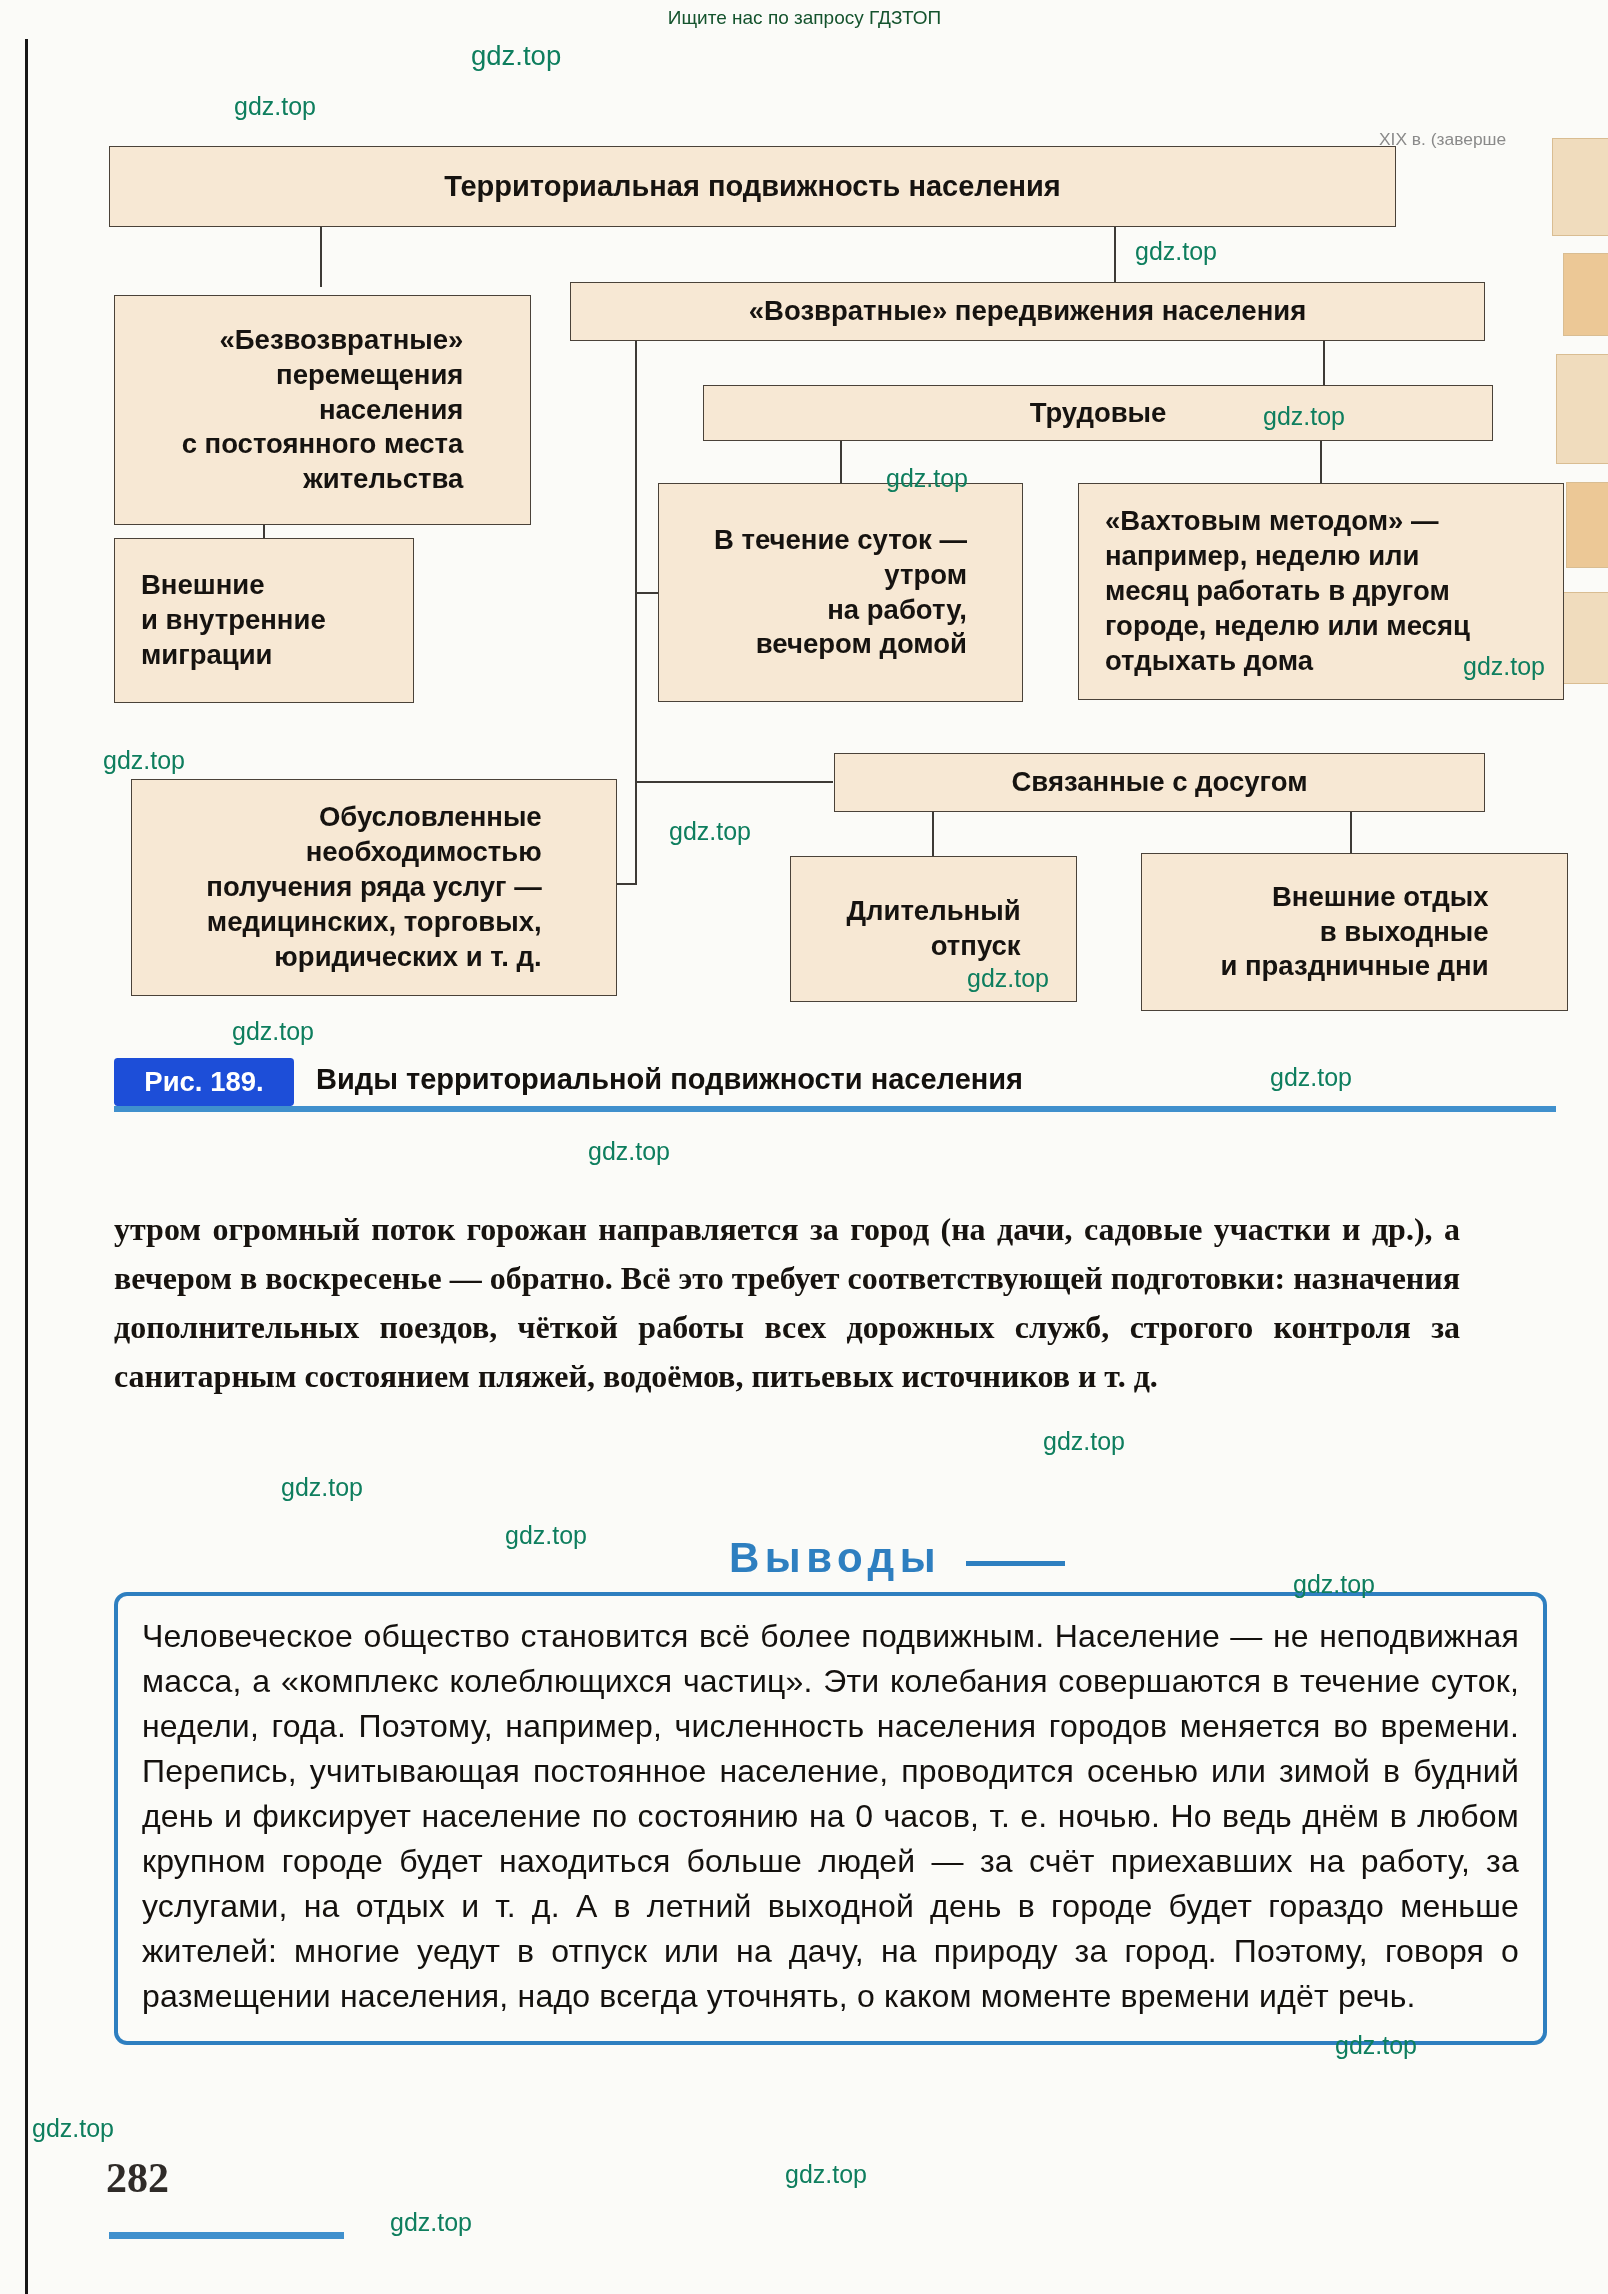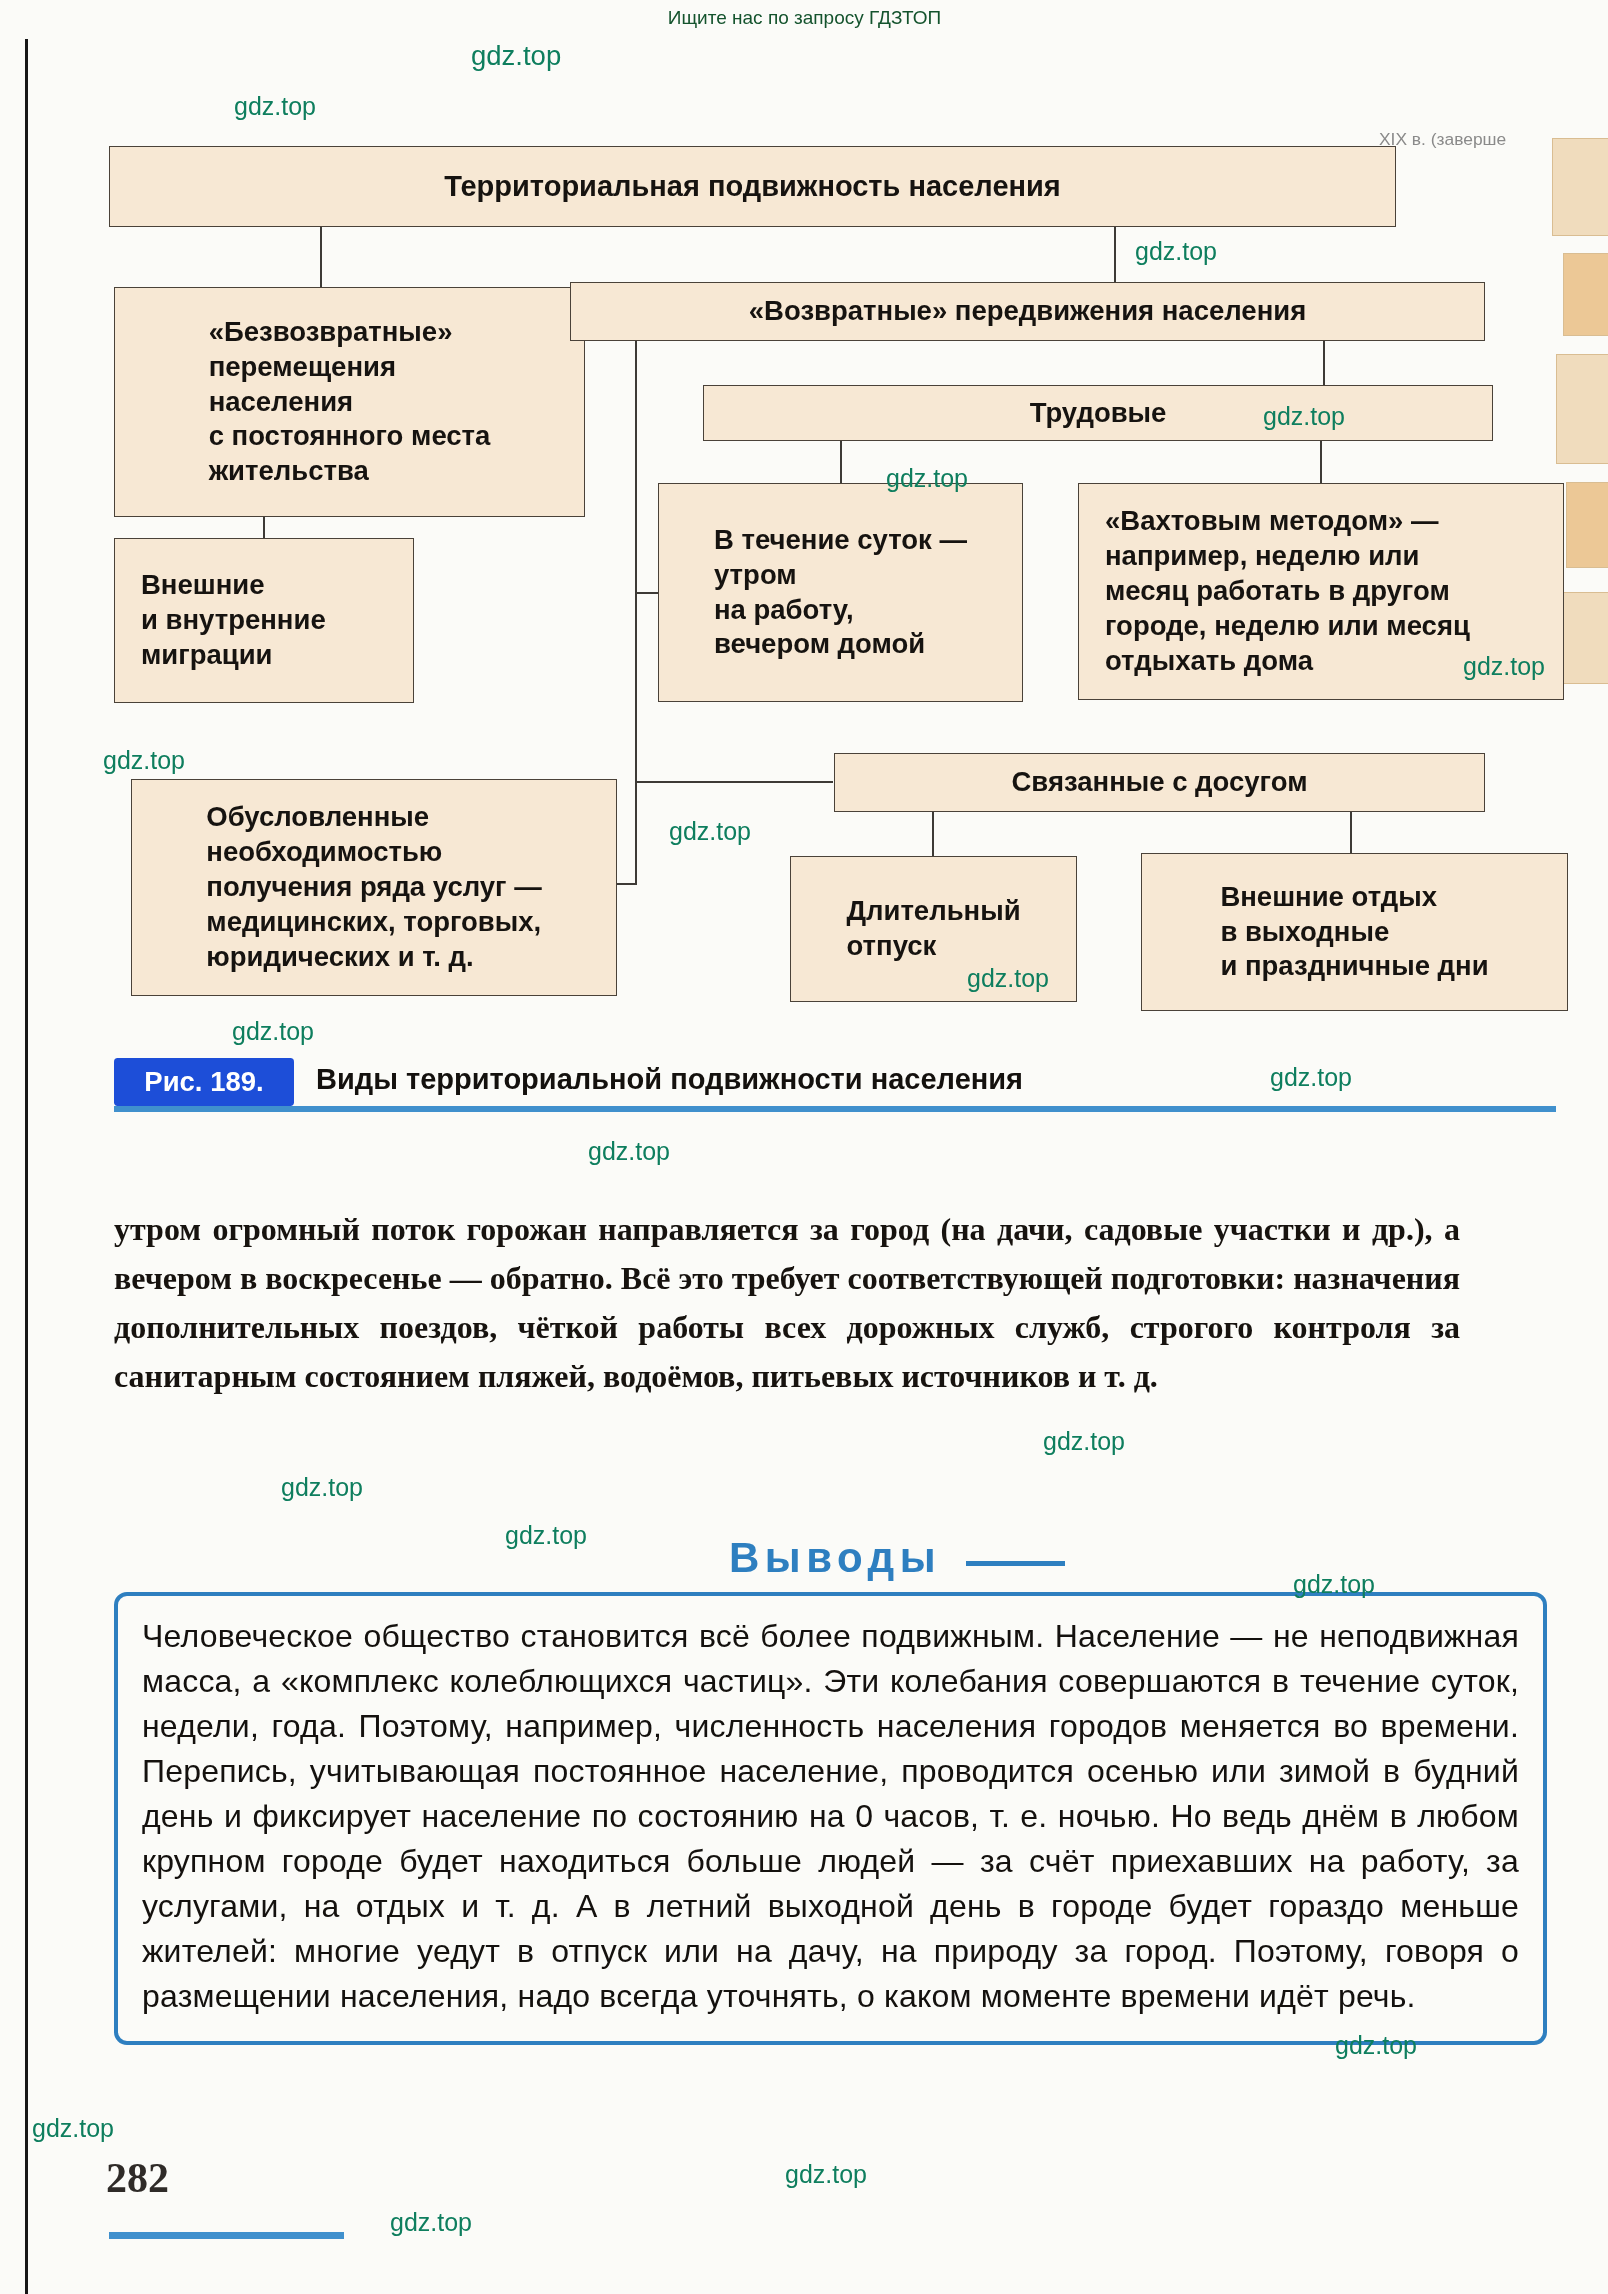--- a/index.html
+++ b/index.html
@@ -25,7 +25,7 @@
     position:absolute;z-index:2;
     background:#f7e8d4;border:1.8px solid #4a4239;
     display:flex;align-items:center;justify-content:center;
-    text-align:left;white-space:pre-line;
+    text-align:right;white-space:pre-line;
     font-weight:bold;color:#161310;font-size:27.5px;line-height:1.27;
     box-sizing:border-box;padding:3.7px 9.2px;
   }

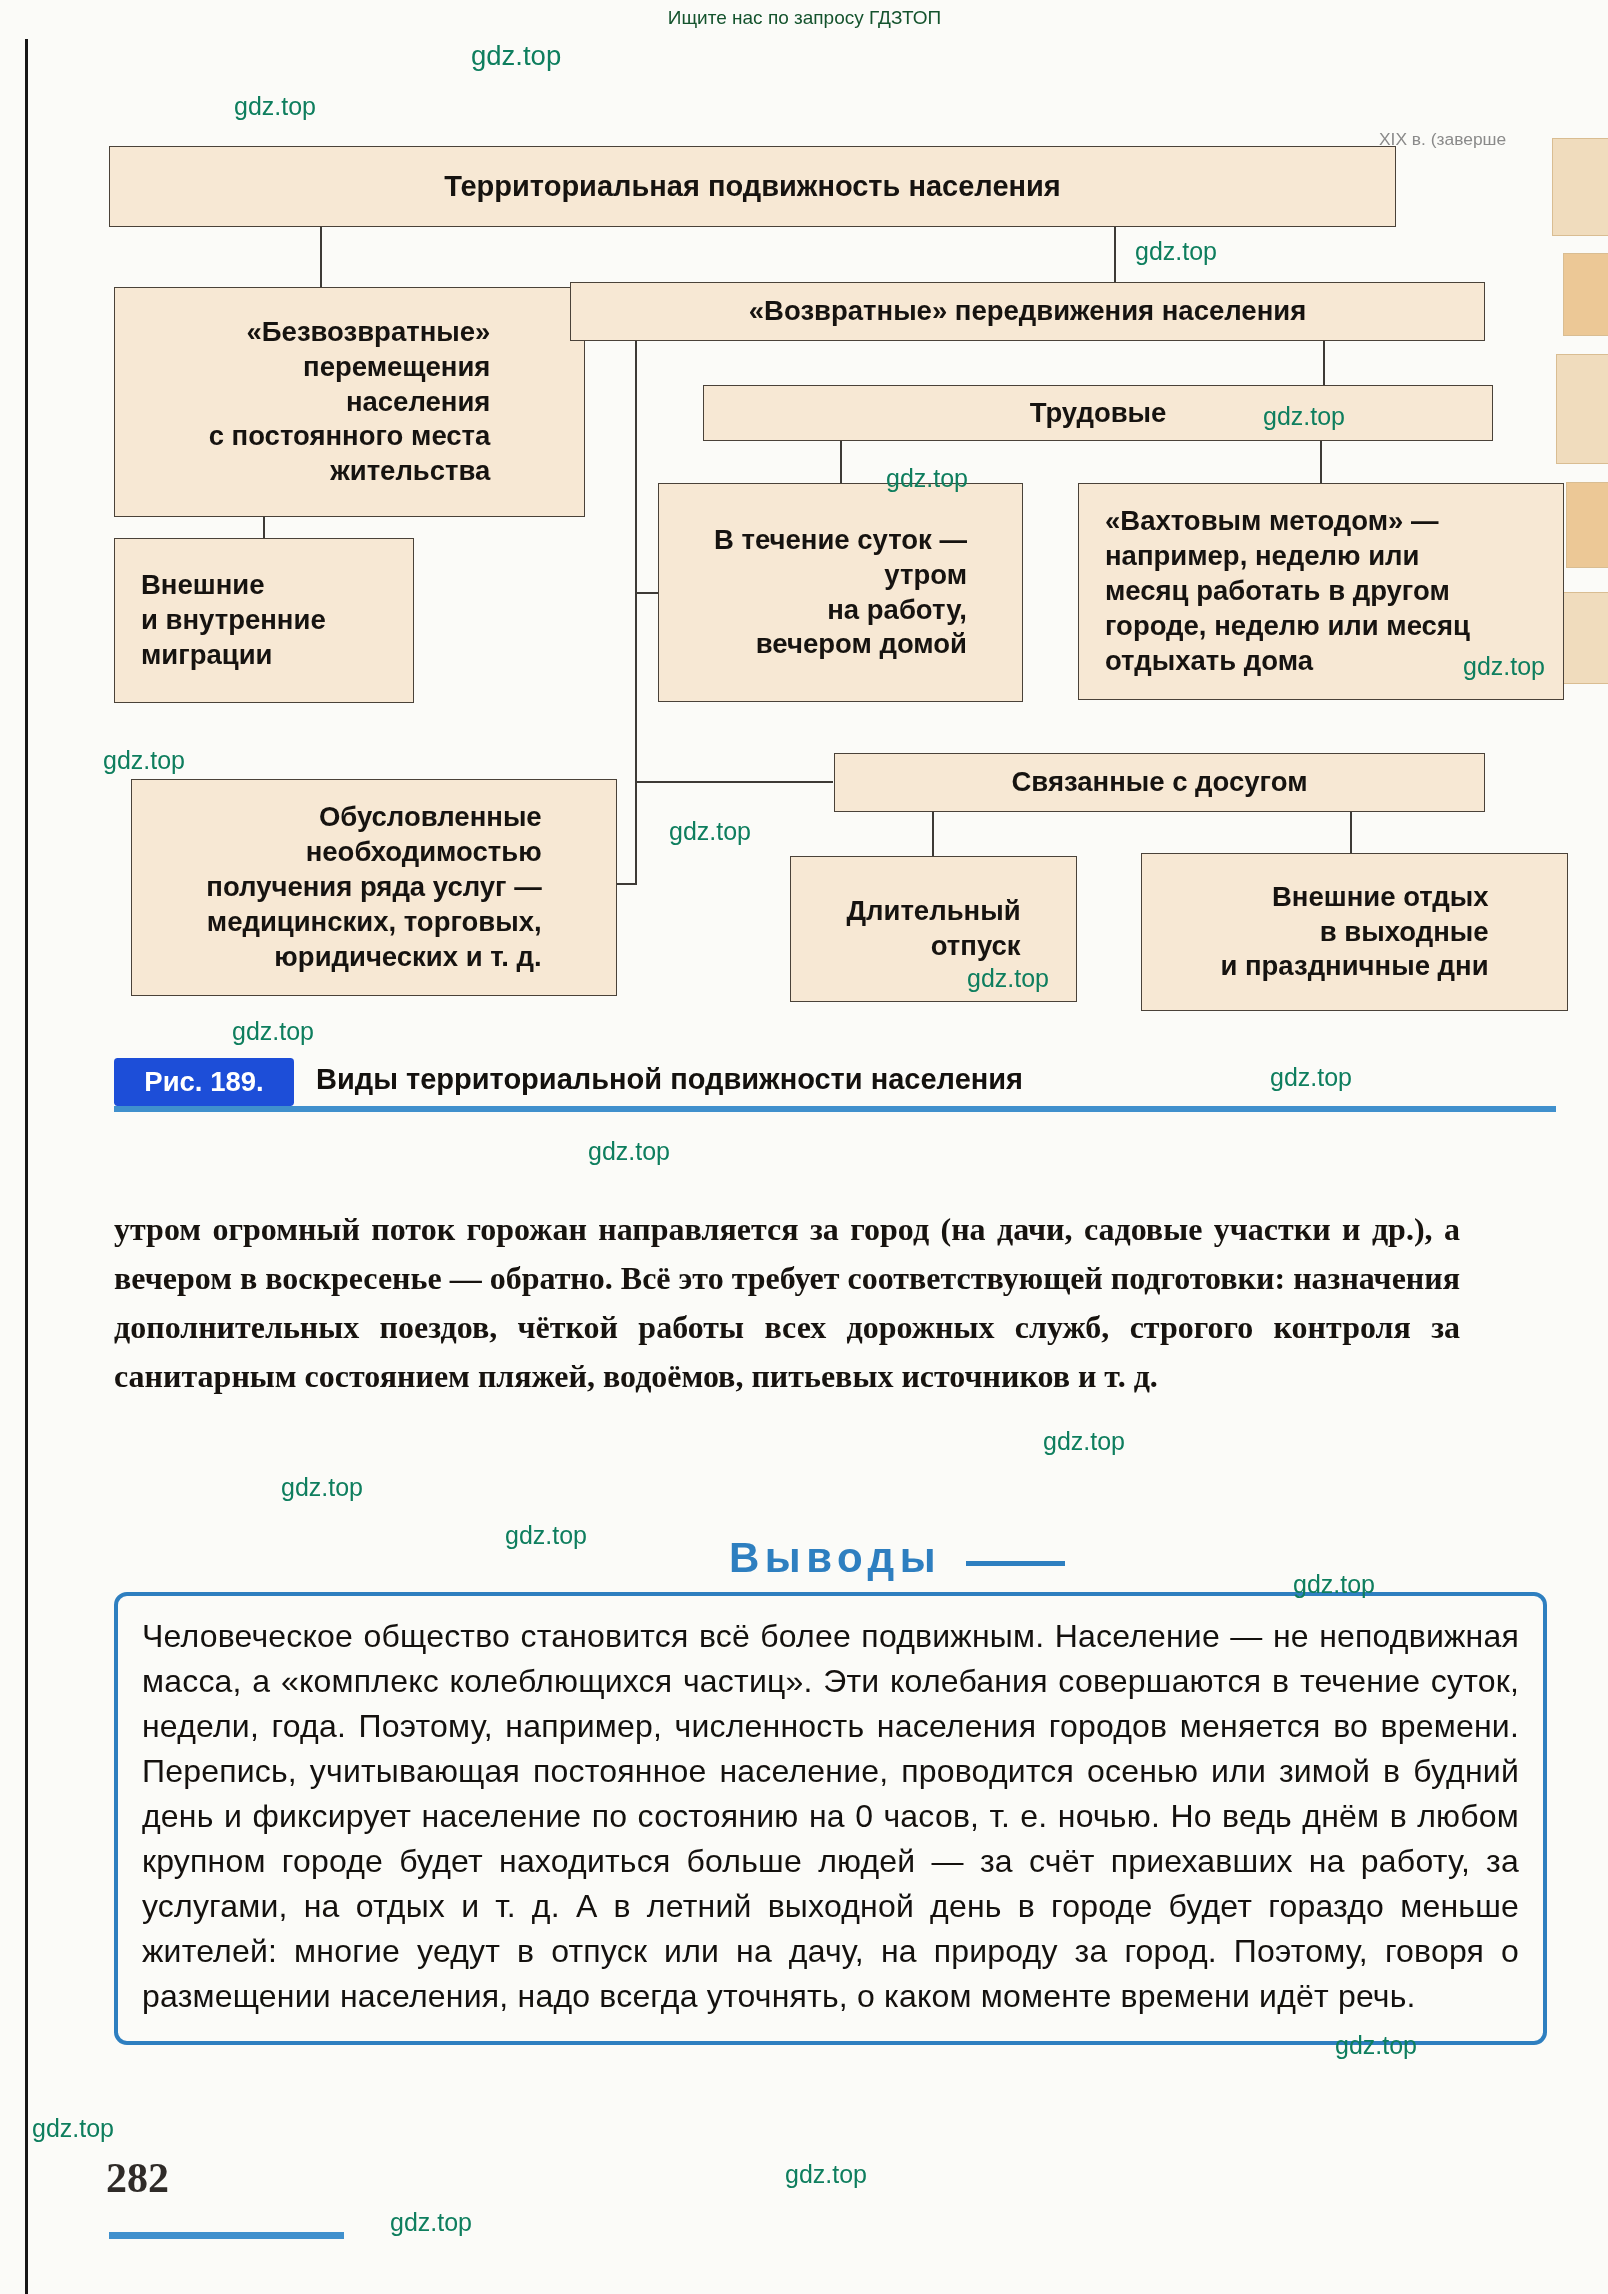--- a/index.html
+++ b/index.html
@@ -118,7 +118,7 @@
   <div class="cline" style="left:1350px;top:812px;width:1.8px;height:41px;"></div>
 
   <div class="fbox root" style="left:109px;top:146px;width:1287px;height:81px;">Территориальная подвижность населения</div>
-  <div class="fbox" style="left:114px;top:287px;width:471px;height:230px;">«Безвозвратные»
+  <div class="fbox" style="left:114px;top:295px;width:417px;height:230px;">«Безвозвратные»
 перемещения
 населения
 с постоянного места

